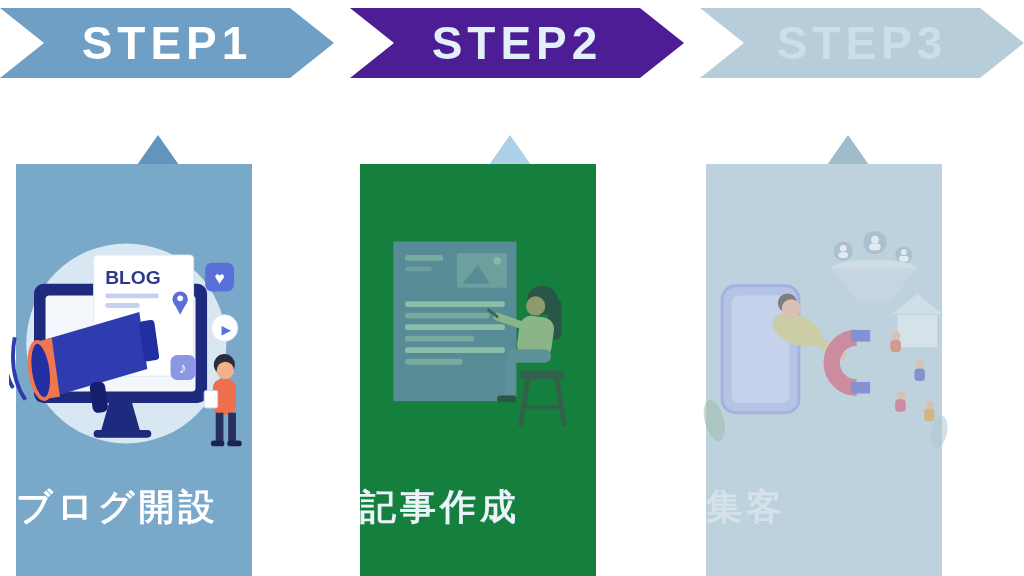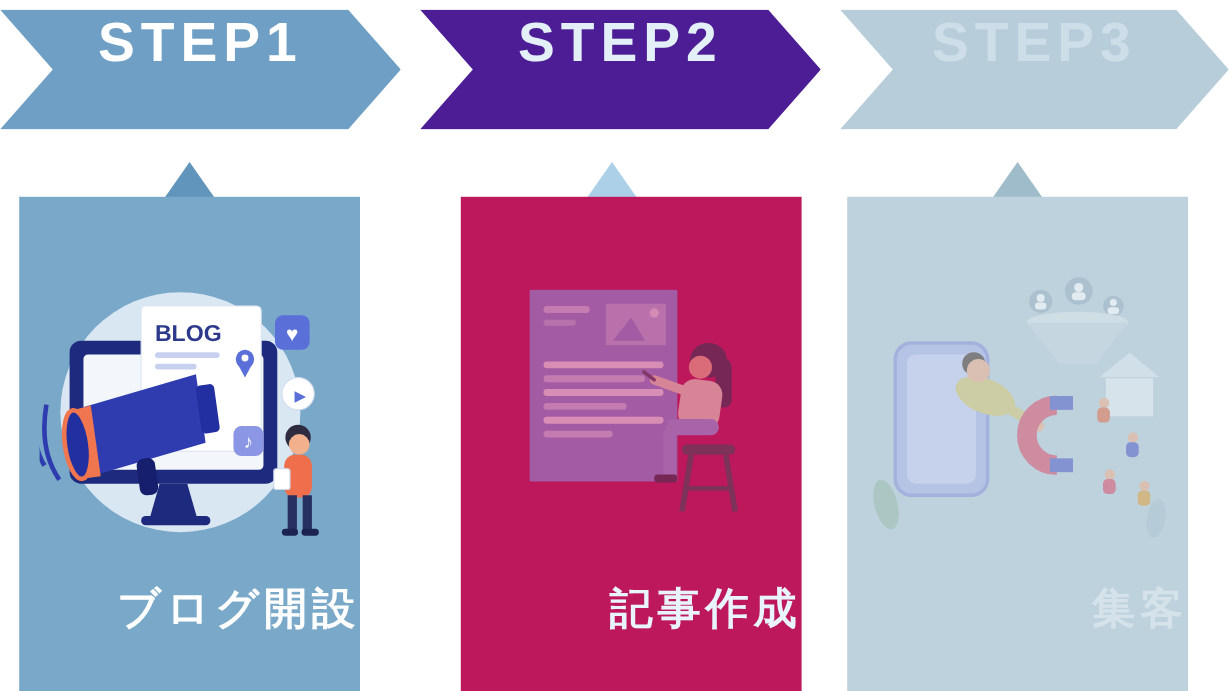--- a/index.html
+++ b/index.html
@@ -15,8 +15,9 @@
   .banner {
     position: absolute;
     top: 8px;
-    height: 100px;
+    height: 70px;
     display: flex;
+    align-items: center;
     justify-content: center;
     font-size: 46px;
     font-weight: 800;

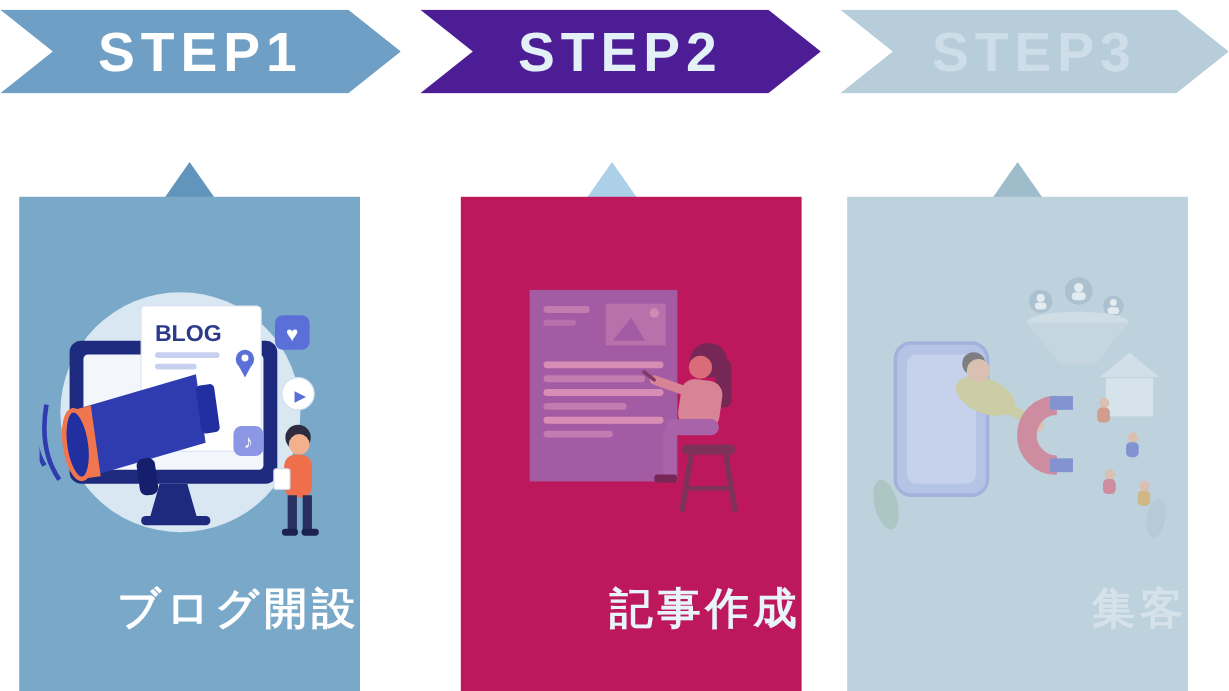--- a/index.html
+++ b/index.html
@@ -47,7 +47,7 @@
     position: absolute;
     top: 164px;
     height: 412px;
-    width: 284px;
+    width: 236px;
   }
   .card.c1 { left: 16px;  background: #7aa8c9; }
   .card.c2 { left: 384px; background: #be185d; }

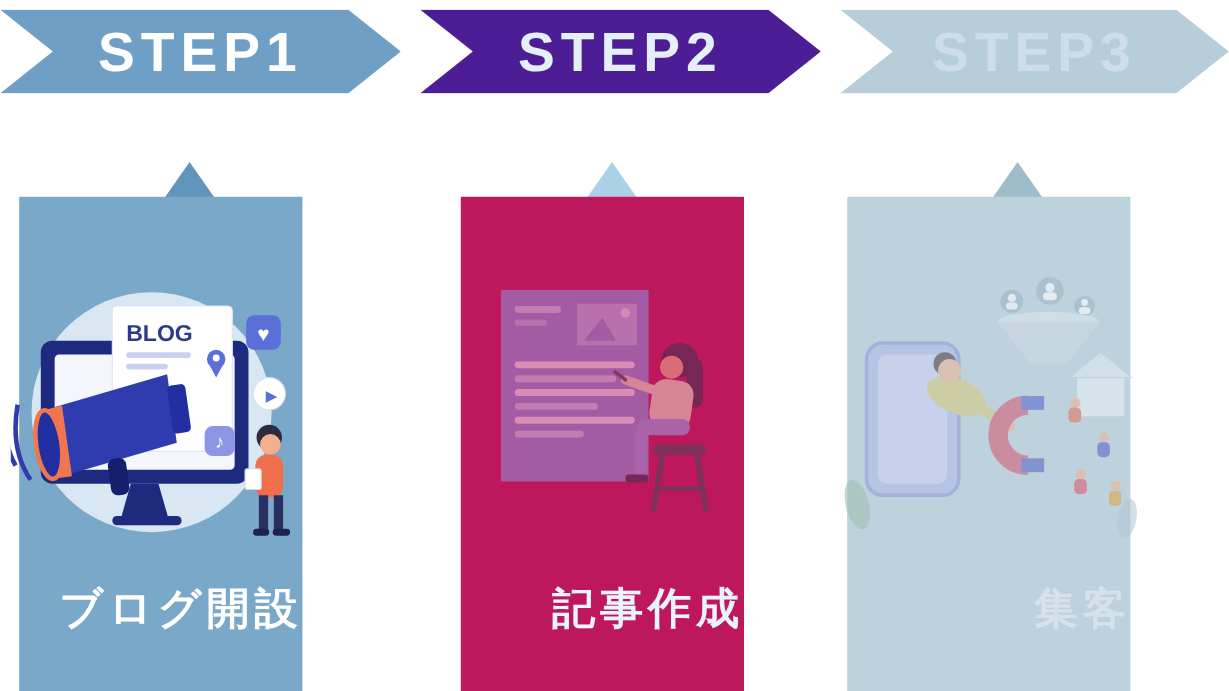--- a/index.html
+++ b/index.html
@@ -65,7 +65,7 @@
     position: absolute;
     bottom: 44px;
     width: 100%;
-    text-align: right;
+    text-align: left;
     font-size: 36px;
     font-weight: 800;
     letter-spacing: 4px;

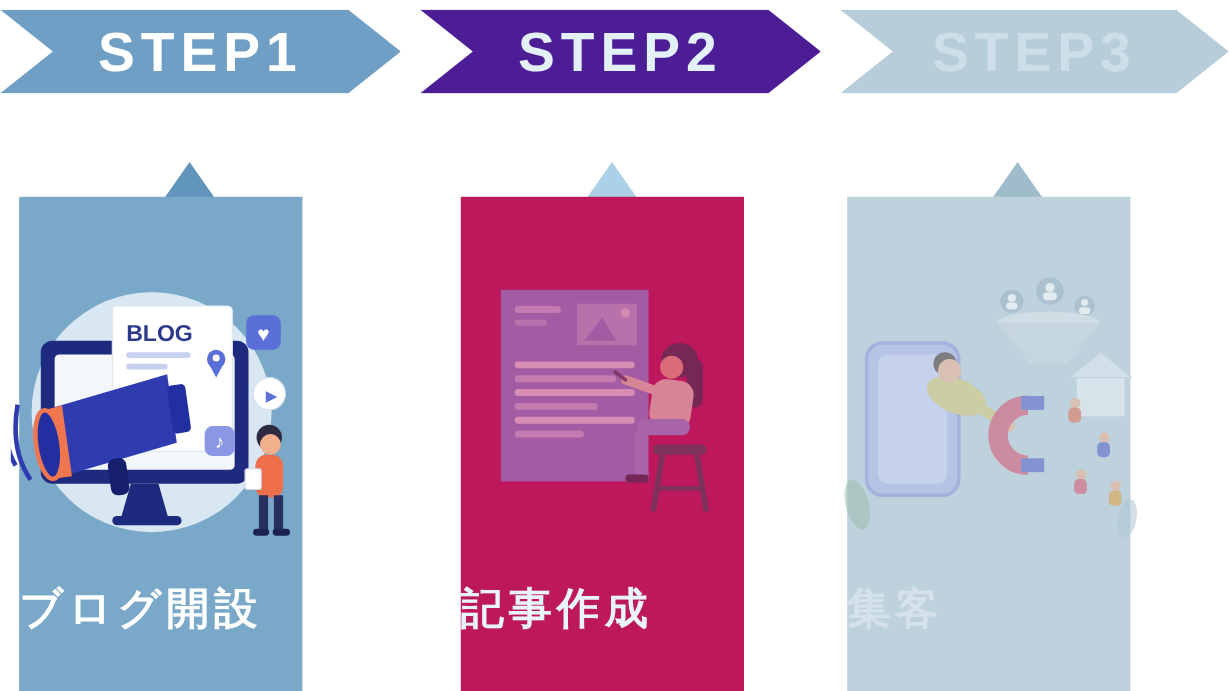--- a/index.html
+++ b/index.html
@@ -50,7 +50,7 @@
     width: 236px;
   }
   .card.c1 { left: 16px;  background: #7aa8c9; }
-  .card.c2 { left: 384px; background: #be185d; }
+  .card.c2 { left: 360px; background: #15803d; }
   .card.c3 { left: 706px; background: #bed2de; }
 
   .illus {

